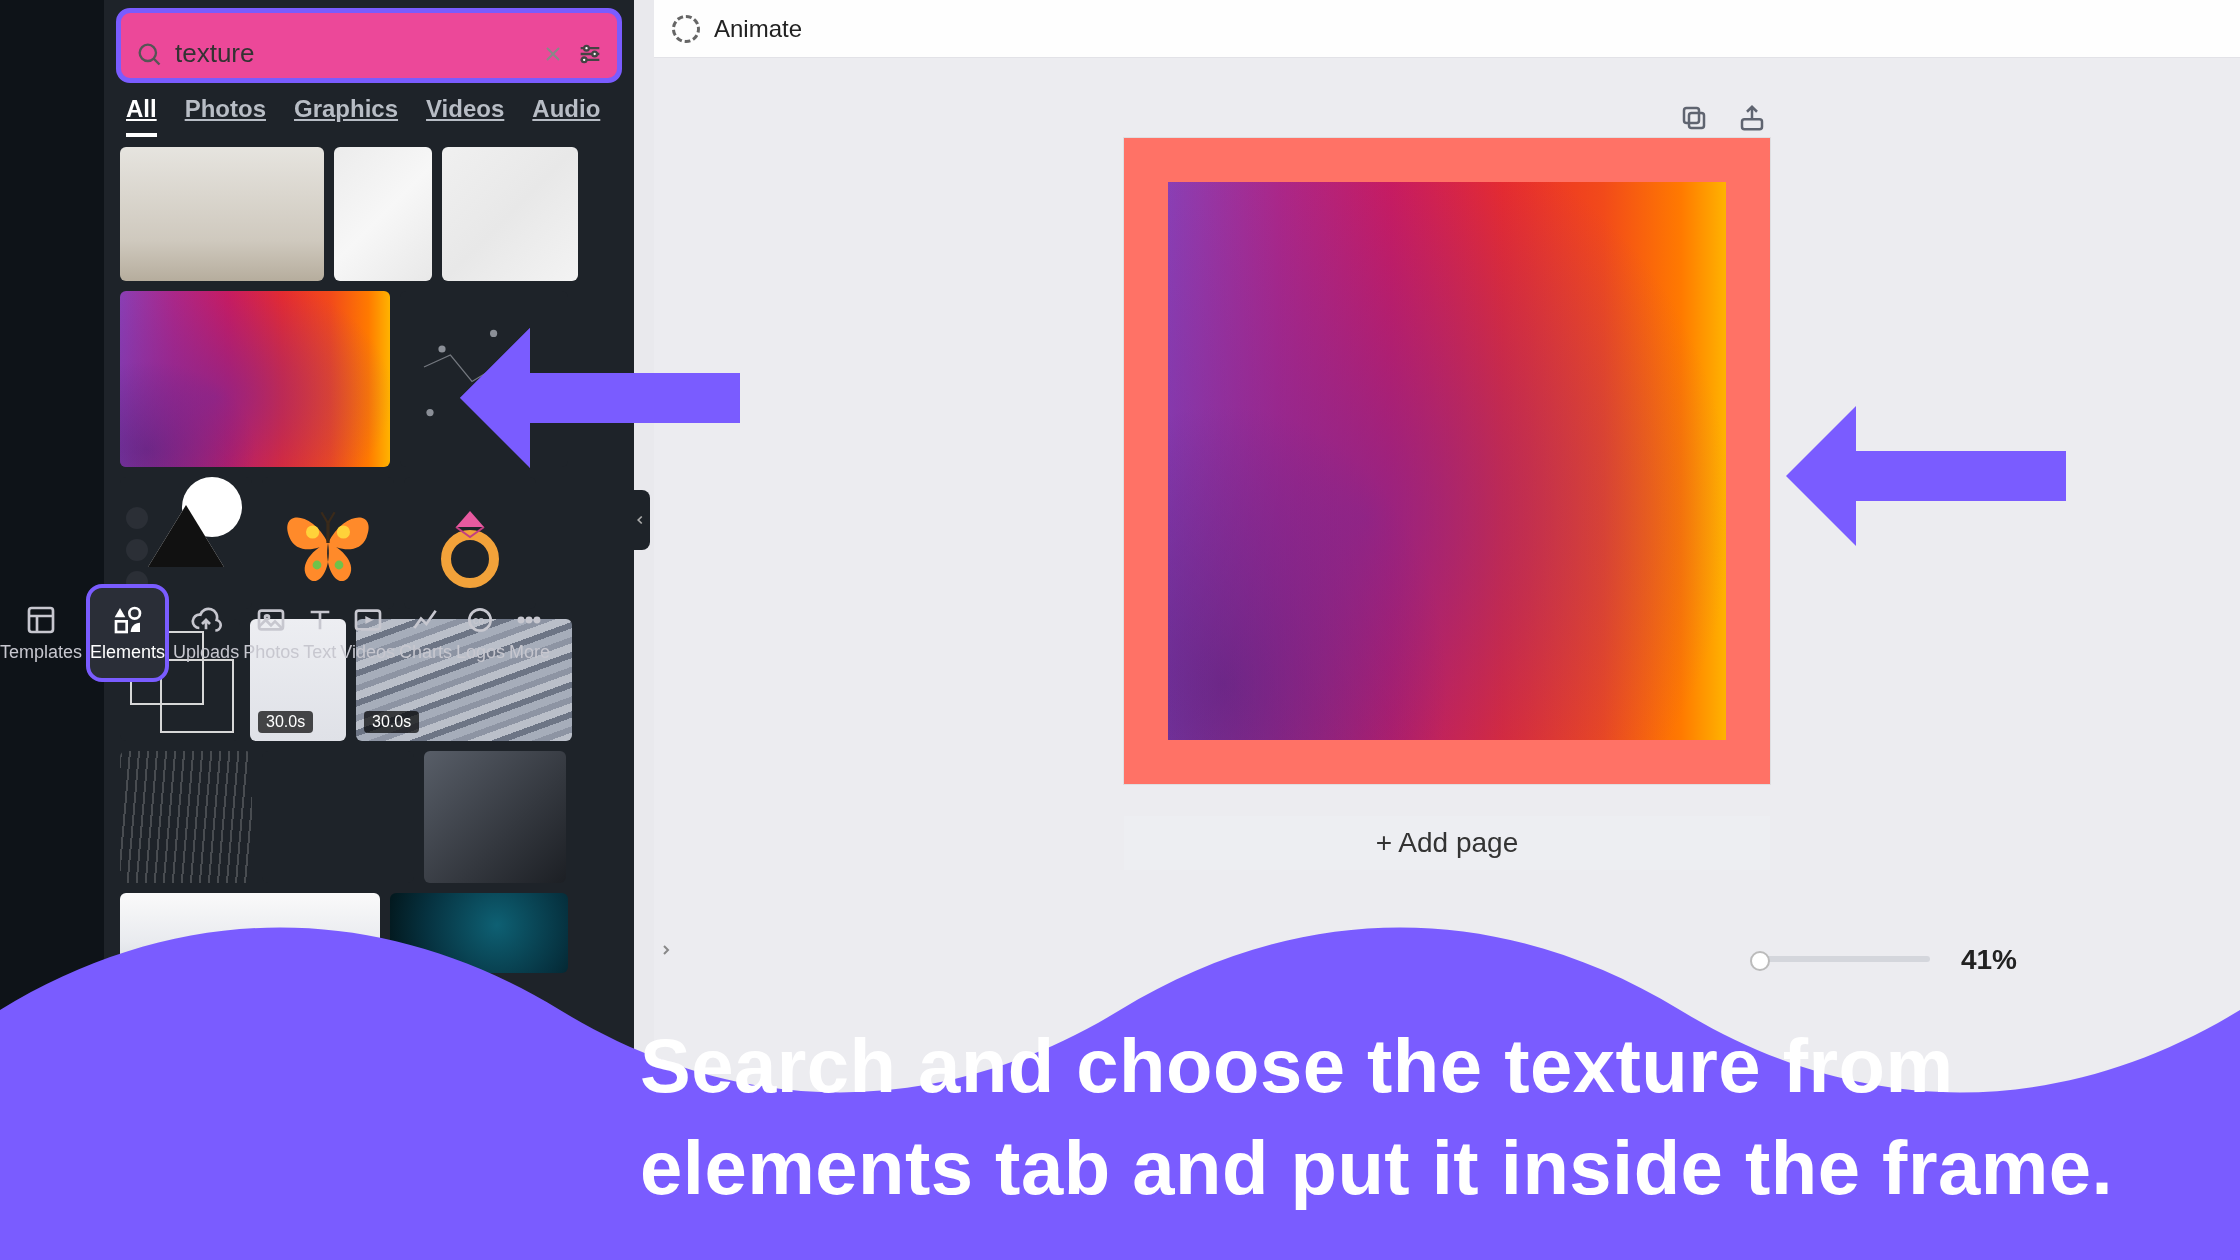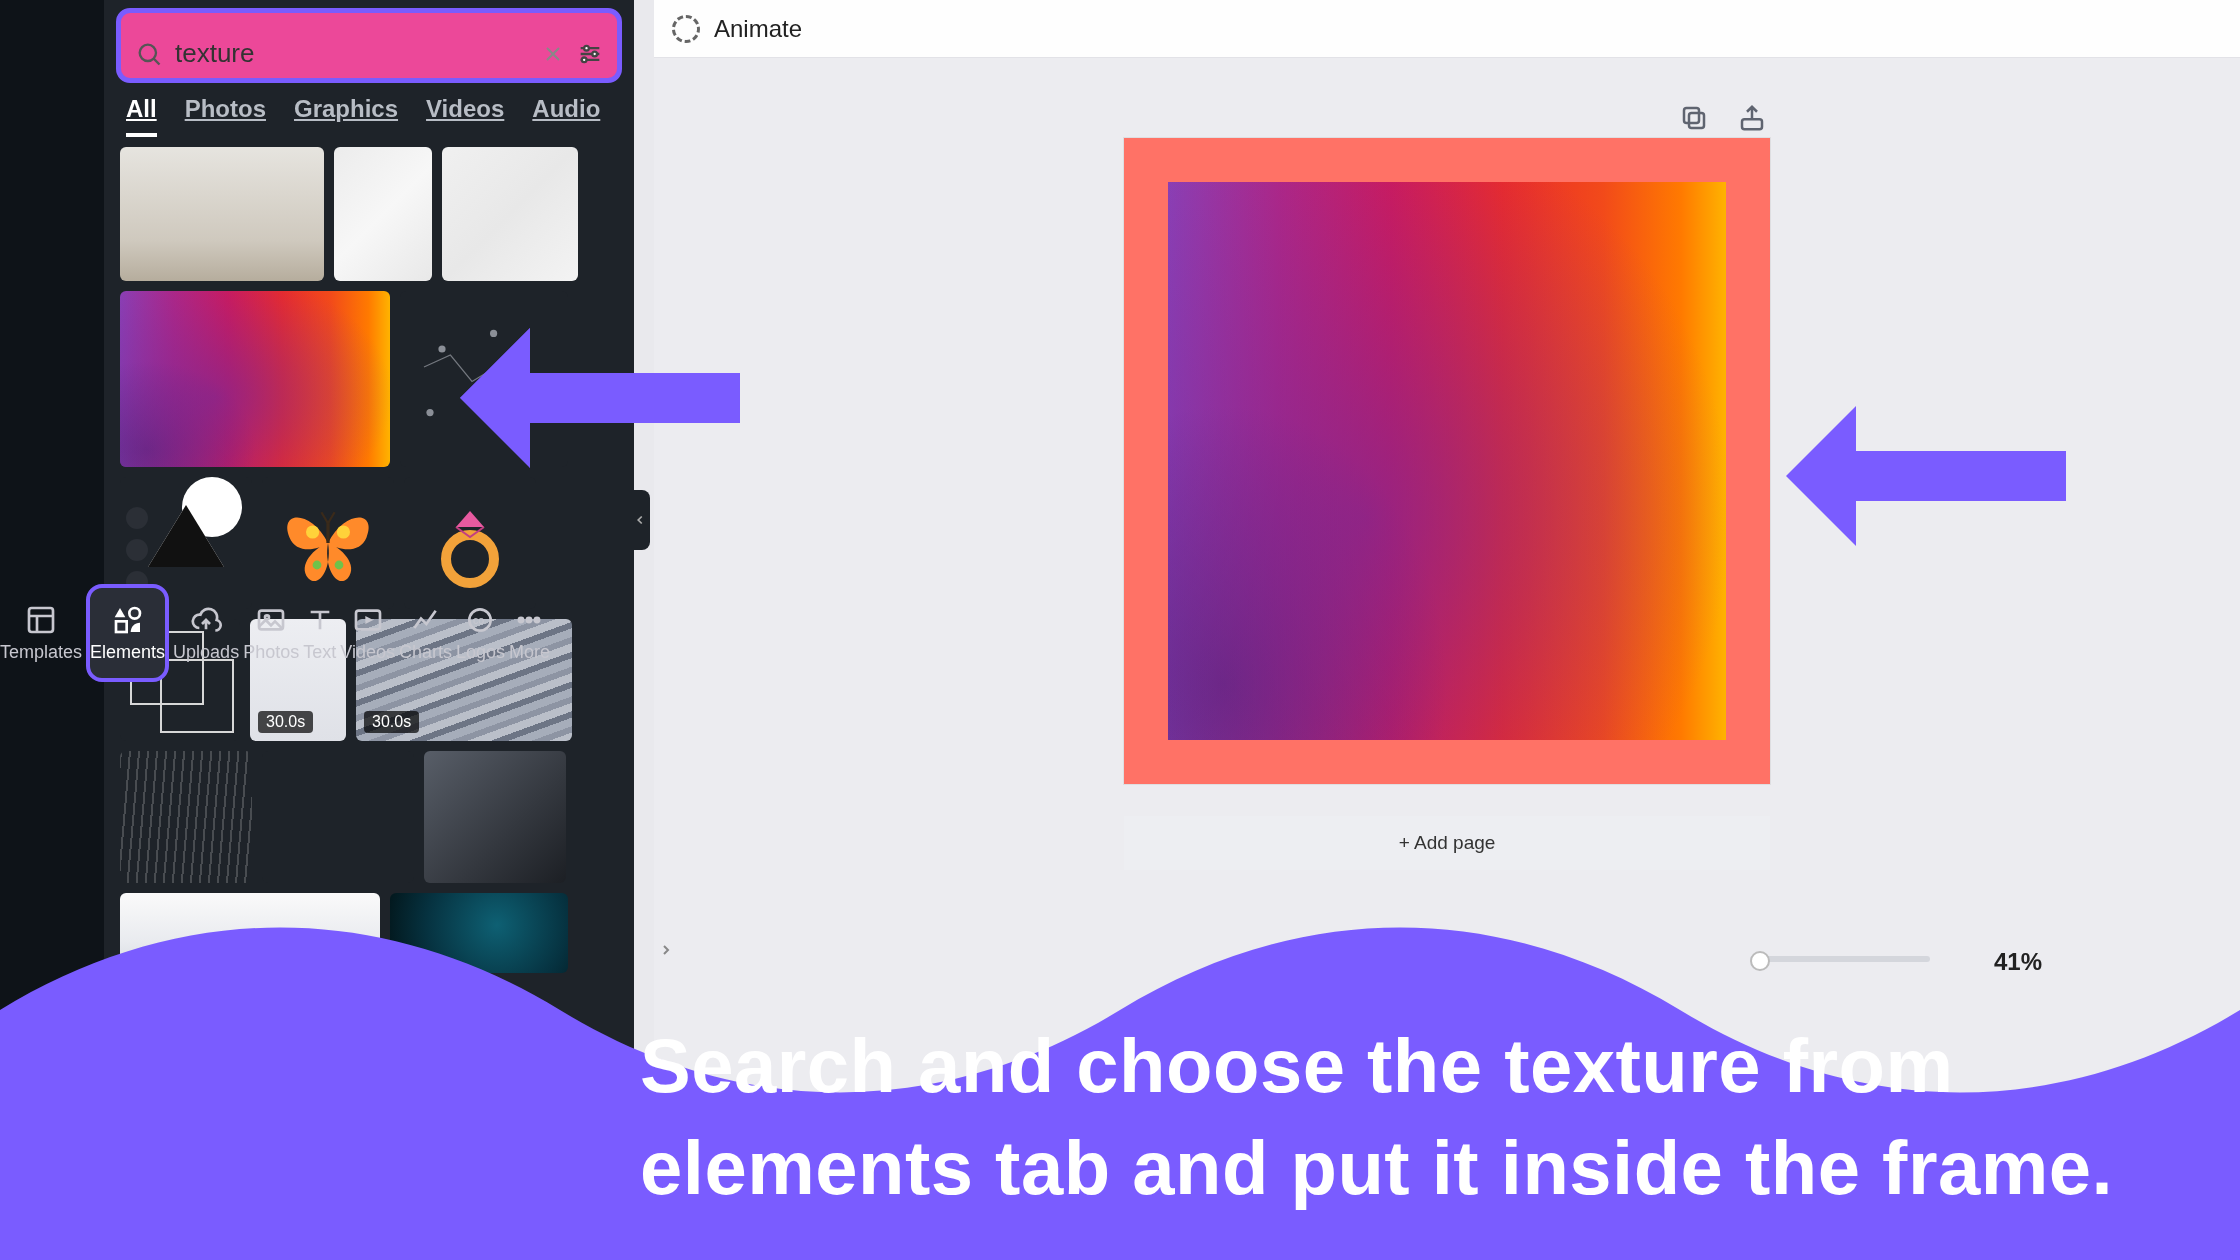--- a/index.html
+++ b/index.html
@@ -70,7 +70,7 @@
 .page-inner { width:100%; height:100%; }
 .page-inner .tx-paint { width:100%; height:100%; }
 
-.add-page { position:absolute; left: 470px; top: 816px; width: 646px; height: 54px; background:#edeef2; display:flex; align-items:center; justify-content:center; font-size: 19px; color:#333; cursor:pointer; }
+.add-page { position:absolute; left: 470px; top: 816px; width: 646px; height: 54px; background:#edeef2; display:flex; align-items:center; justify-content:center; font-size: 28px; color:#333; cursor:pointer; }
 
 .zoom-readout { position:absolute; right: 198px; bottom: 284px; font-size: 24px; font-weight:600; color:#222; }
 .zoom-track { position:absolute; right: 310px; bottom: 298px; width: 180px; height: 6px; background:#d4d6dc; border-radius: 3px; }

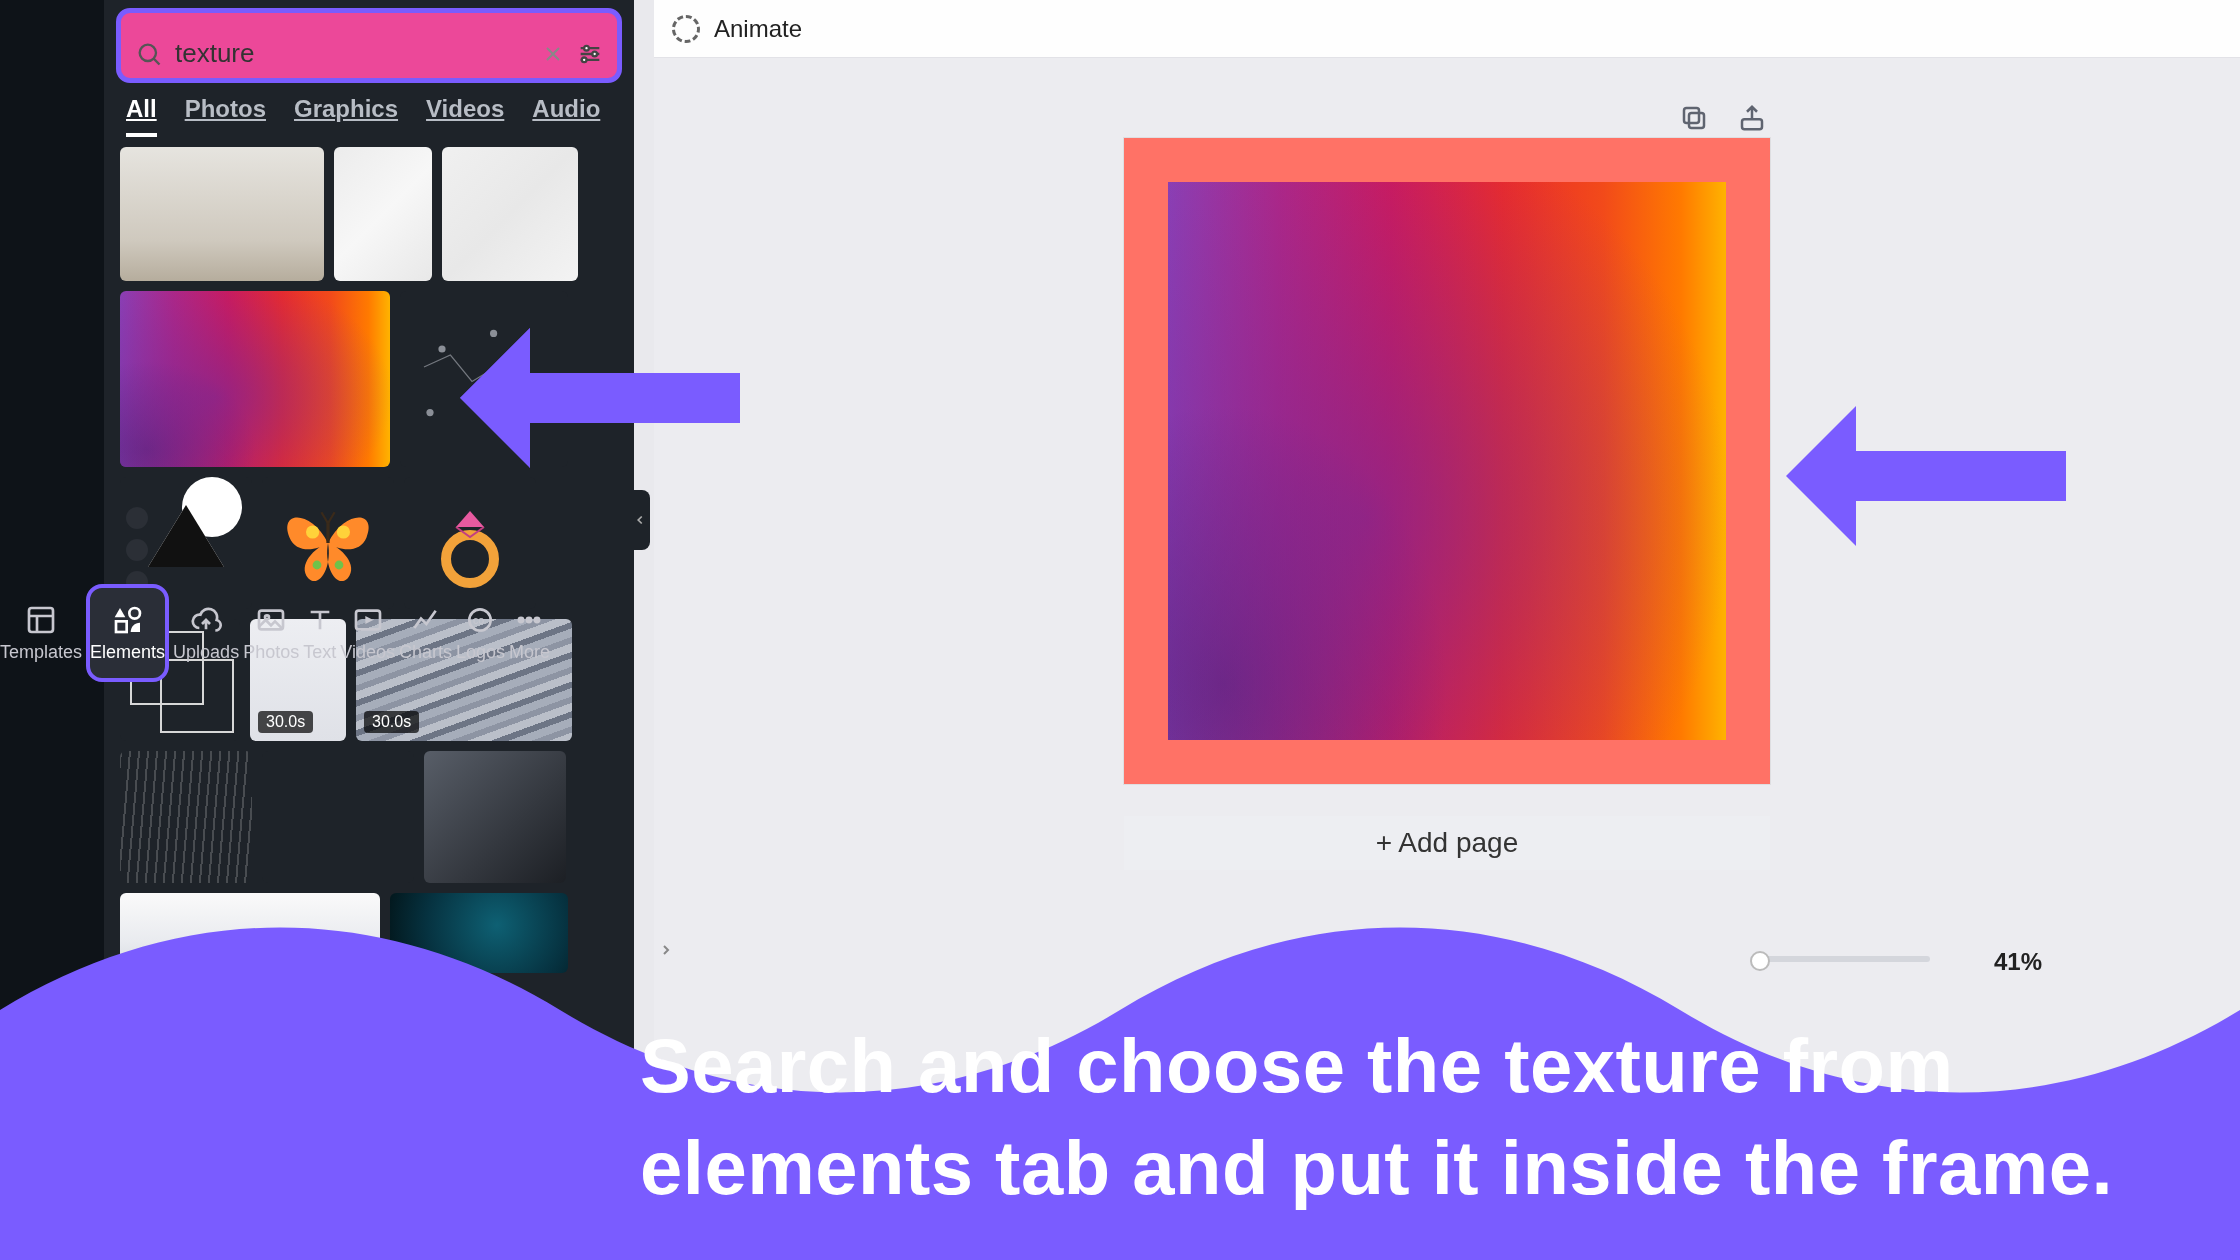--- a/index.html
+++ b/index.html
@@ -72,7 +72,7 @@
 
 .add-page { position:absolute; left: 470px; top: 816px; width: 646px; height: 54px; background:#edeef2; display:flex; align-items:center; justify-content:center; font-size: 28px; color:#333; cursor:pointer; }
 
-.zoom-readout { position:absolute; right: 198px; bottom: 284px; font-size: 24px; font-weight:600; color:#222; }
+.zoom-readout { position:absolute; right: 223px; bottom: 284px; font-size: 28px; font-weight:600; color:#222; }
 .zoom-track { position:absolute; right: 310px; bottom: 298px; width: 180px; height: 6px; background:#d4d6dc; border-radius: 3px; }
 .zoom-track::before { content:""; position:absolute; left:0; top:-5px; width:16px; height:16px; background:#fff; border:2px solid #bbb; border-radius:50%; }
 

